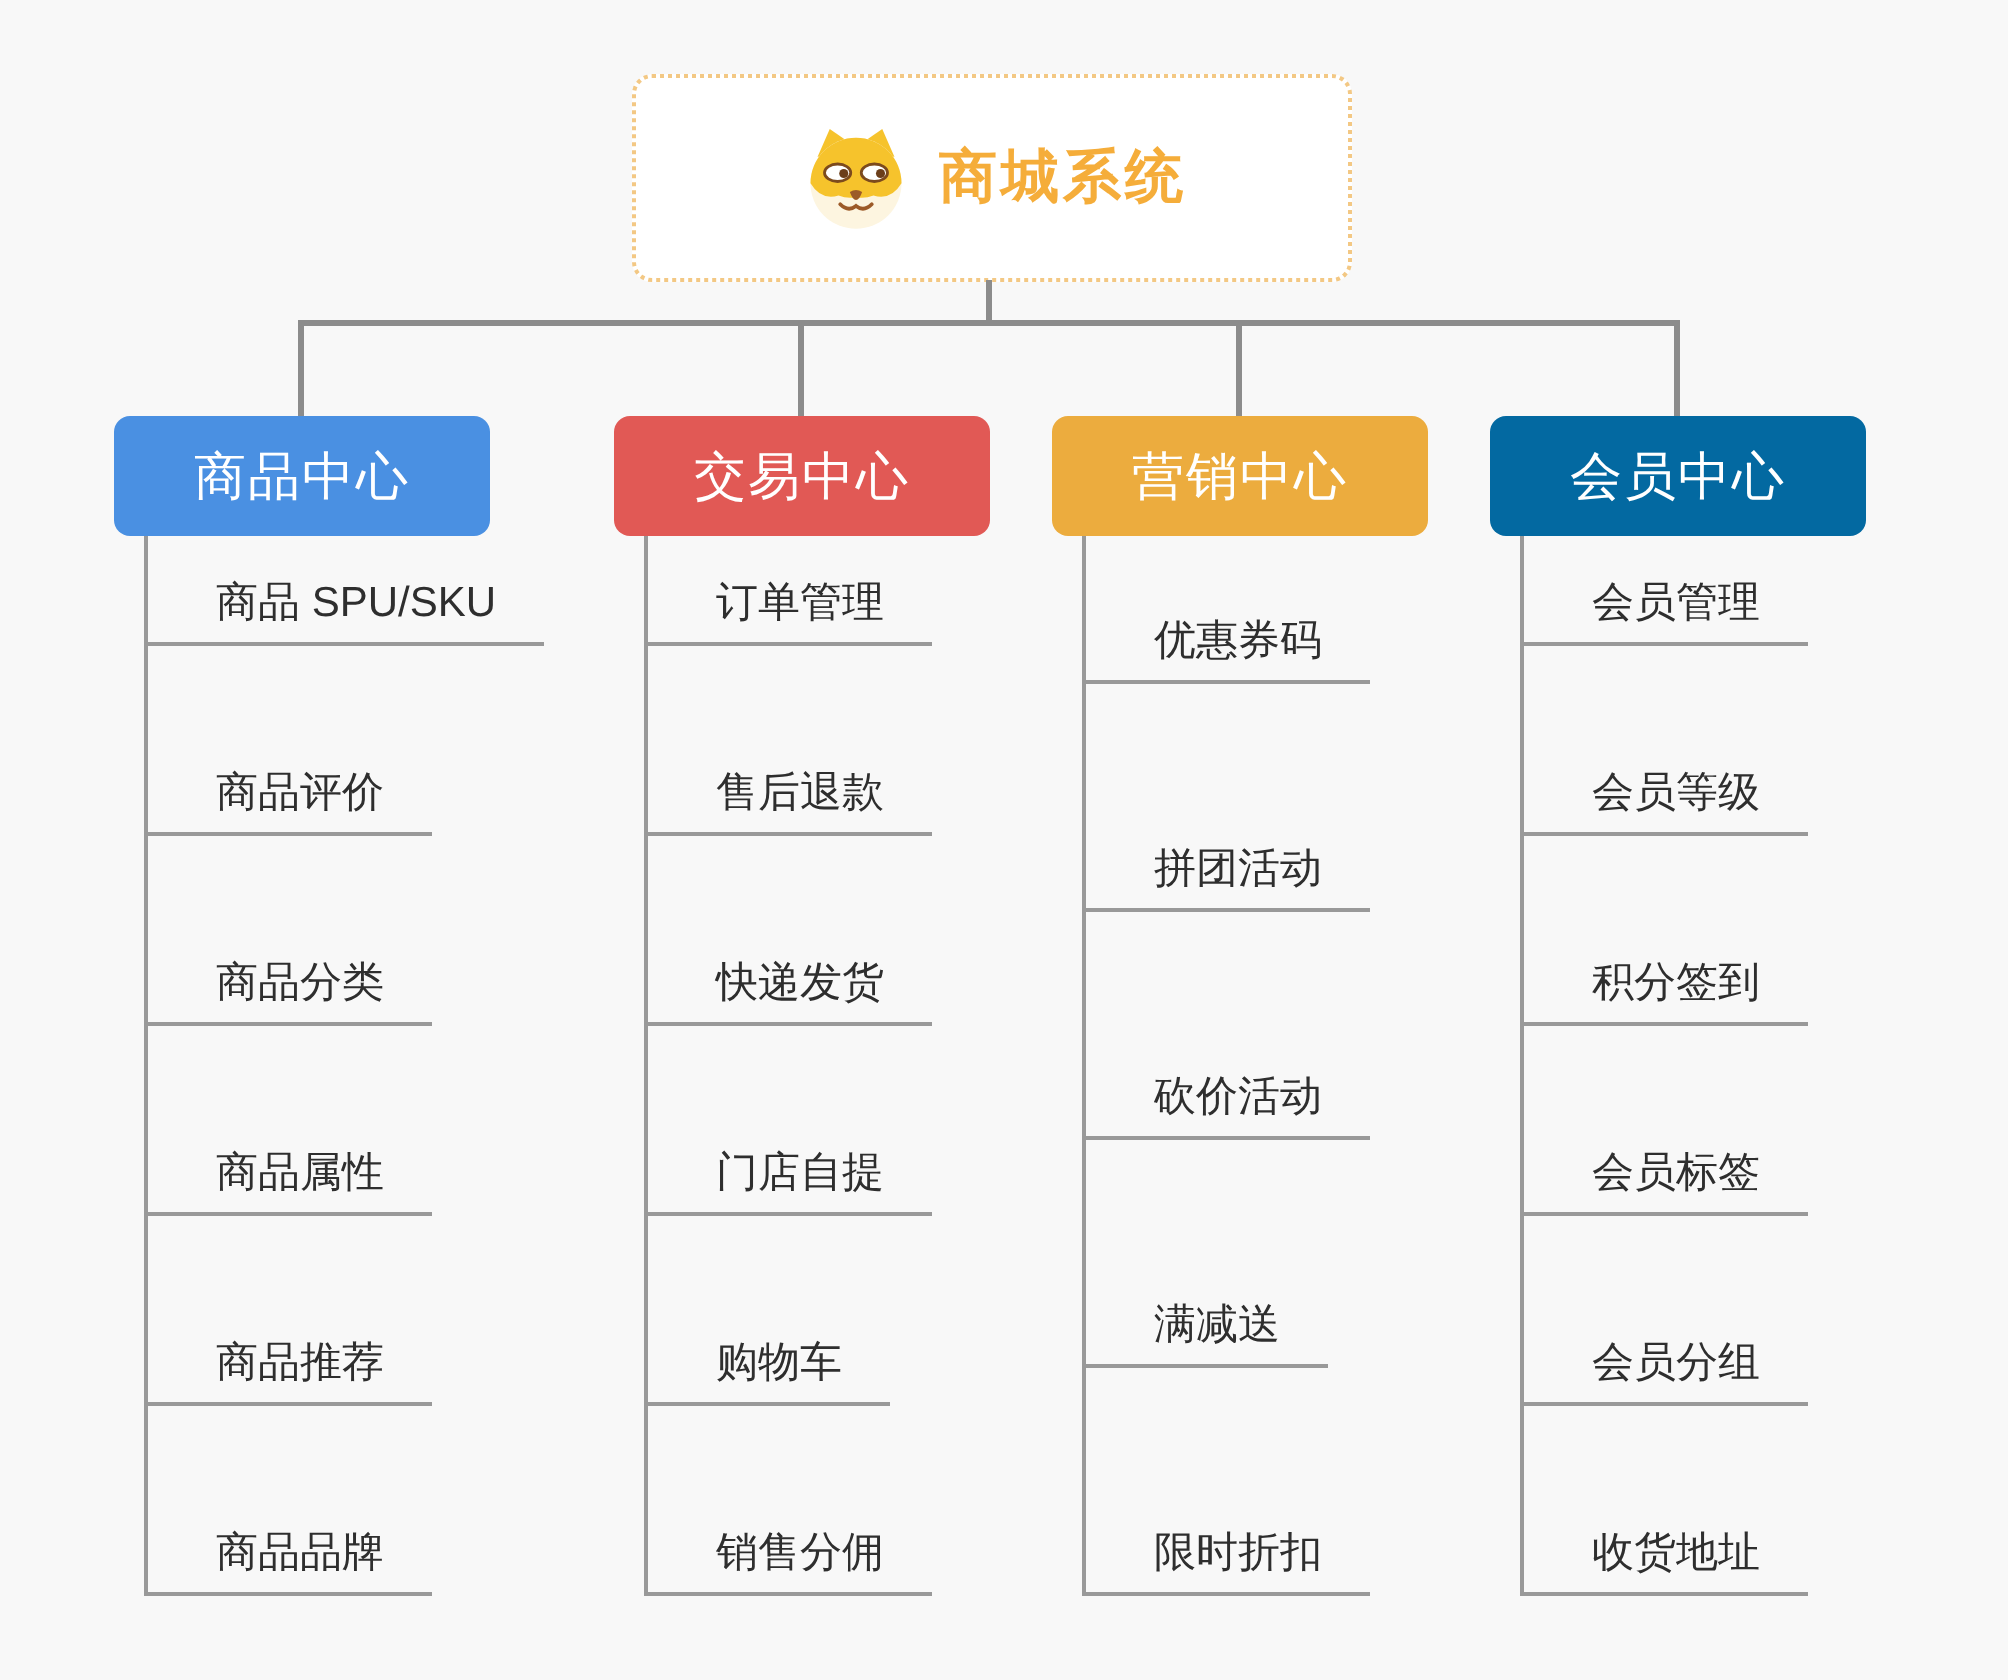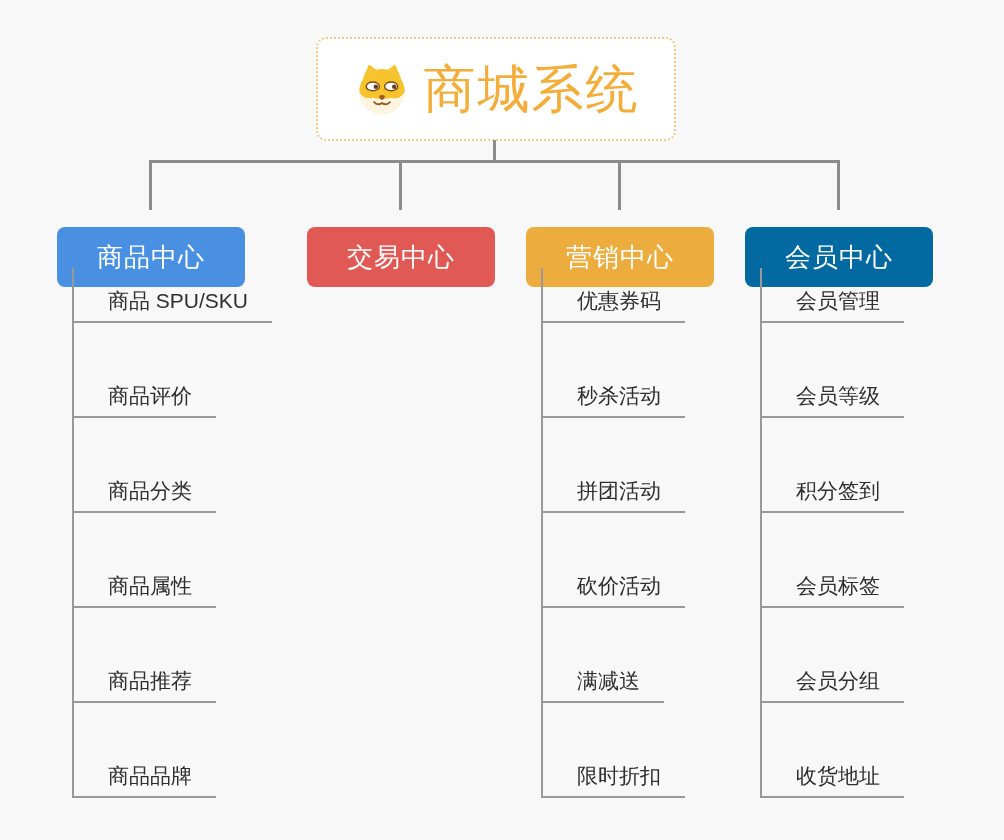--- a/index.html
+++ b/index.html
@@ -25,8 +25,8 @@
     gap:13px;
   }
   .root-title{
-    font-size:52px;
-    font-weight:400;
+    font-size:29px;
+    font-weight:700;
     letter-spacing:2px;
     color:#f5ad3a;
     line-height:1;

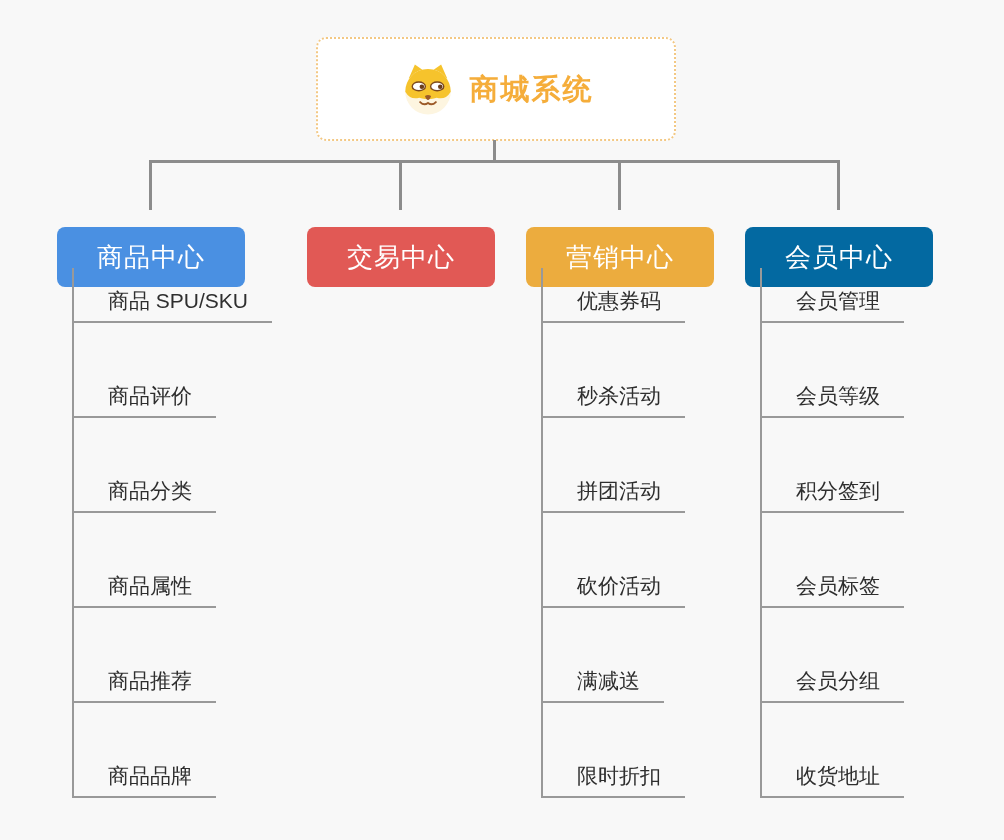--- a/index.html
+++ b/index.html
@@ -50,7 +50,6 @@
     font-size:26px;
     letter-spacing:1px;
     white-space:nowrap;
-    margin-top:19px;
   }
   .bb-1{left:57px;} .bb-2{left:307px;} .bb-3{left:526px;} .bb-4{left:745px;}
 

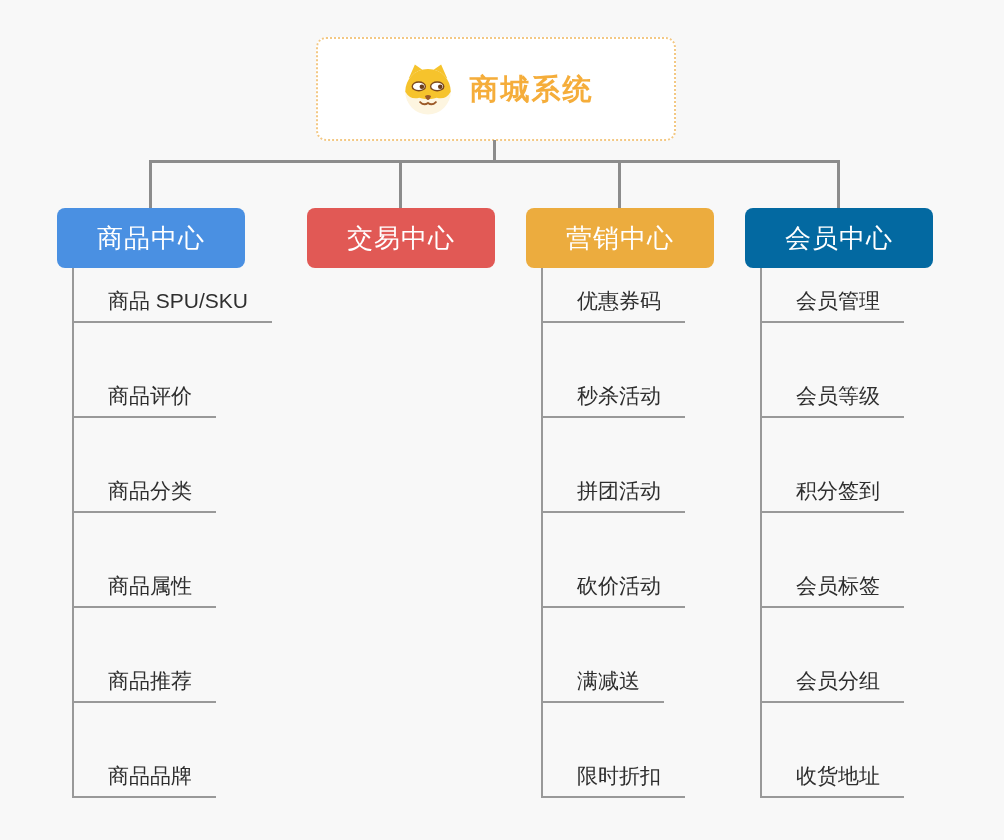--- a/index.html
+++ b/index.html
@@ -118,6 +118,14 @@
     <div class="leaf">商品品牌</div>
   </div>
 
+  <div class="branch-col col-2">
+    <div class="leaf">订单管理</div>
+    <div class="leaf">售后退款</div>
+    <div class="leaf">快递发货</div>
+    <div class="leaf">门店自提</div>
+    <div class="leaf">购物车</div>
+    <div class="leaf">销售分佣</div>
+  </div>
 
   <div class="branch-col col-3">
     <div class="leaf">优惠券码</div>

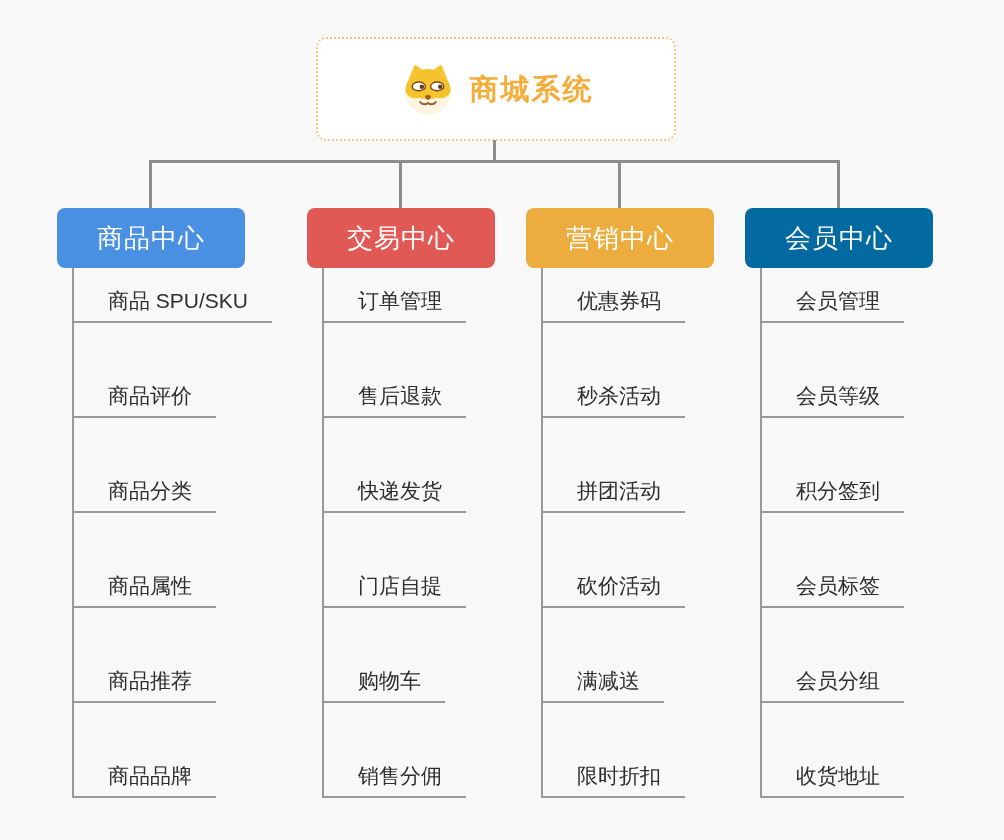--- a/index.html
+++ b/index.html
@@ -129,7 +129,6 @@
 
   <div class="branch-col col-3">
     <div class="leaf">优惠券码</div>
-    <div class="leaf">秒杀活动</div>
     <div class="leaf">拼团活动</div>
     <div class="leaf">砍价活动</div>
     <div class="leaf">满减送</div>

